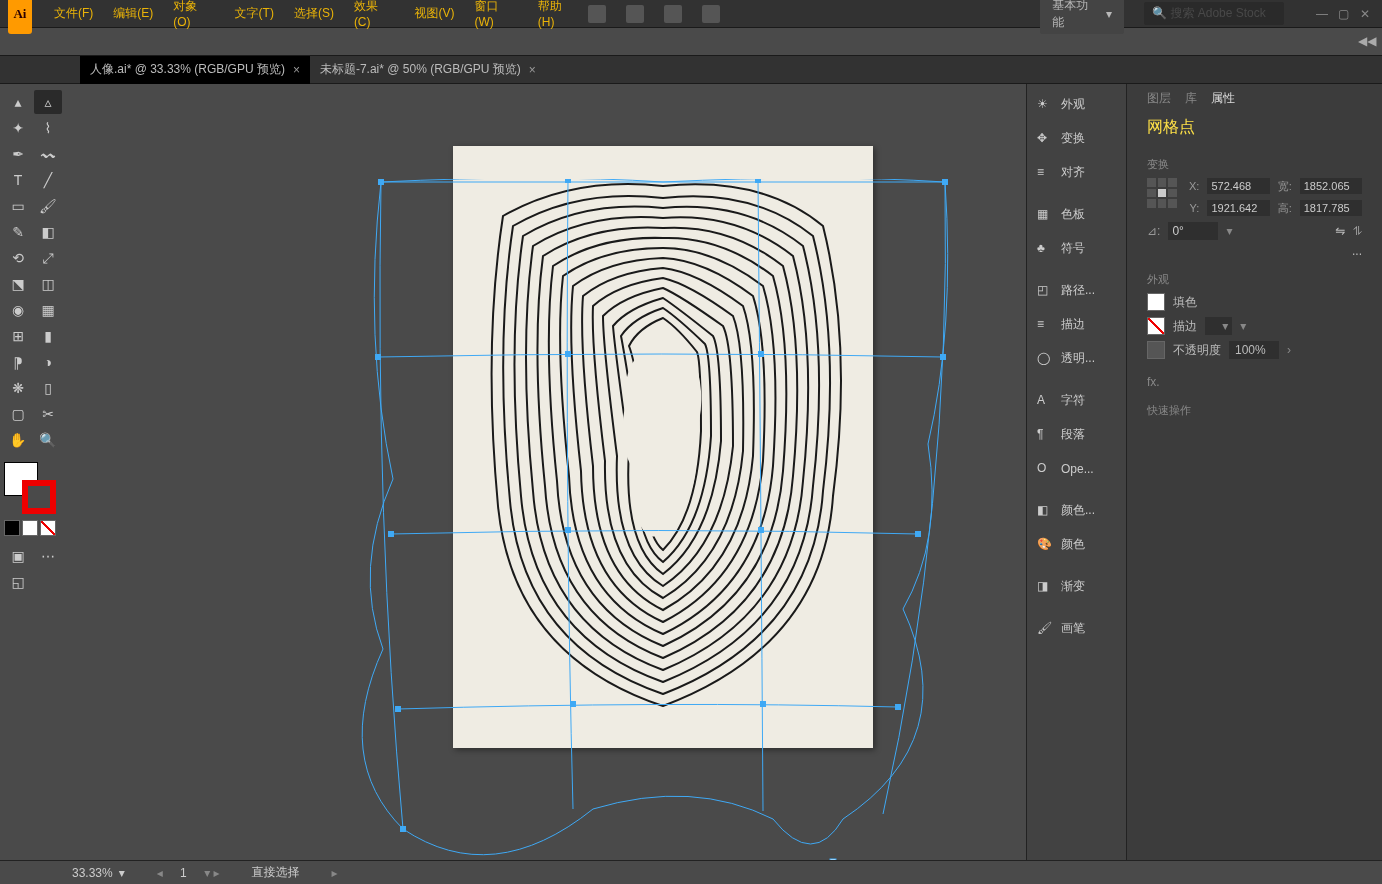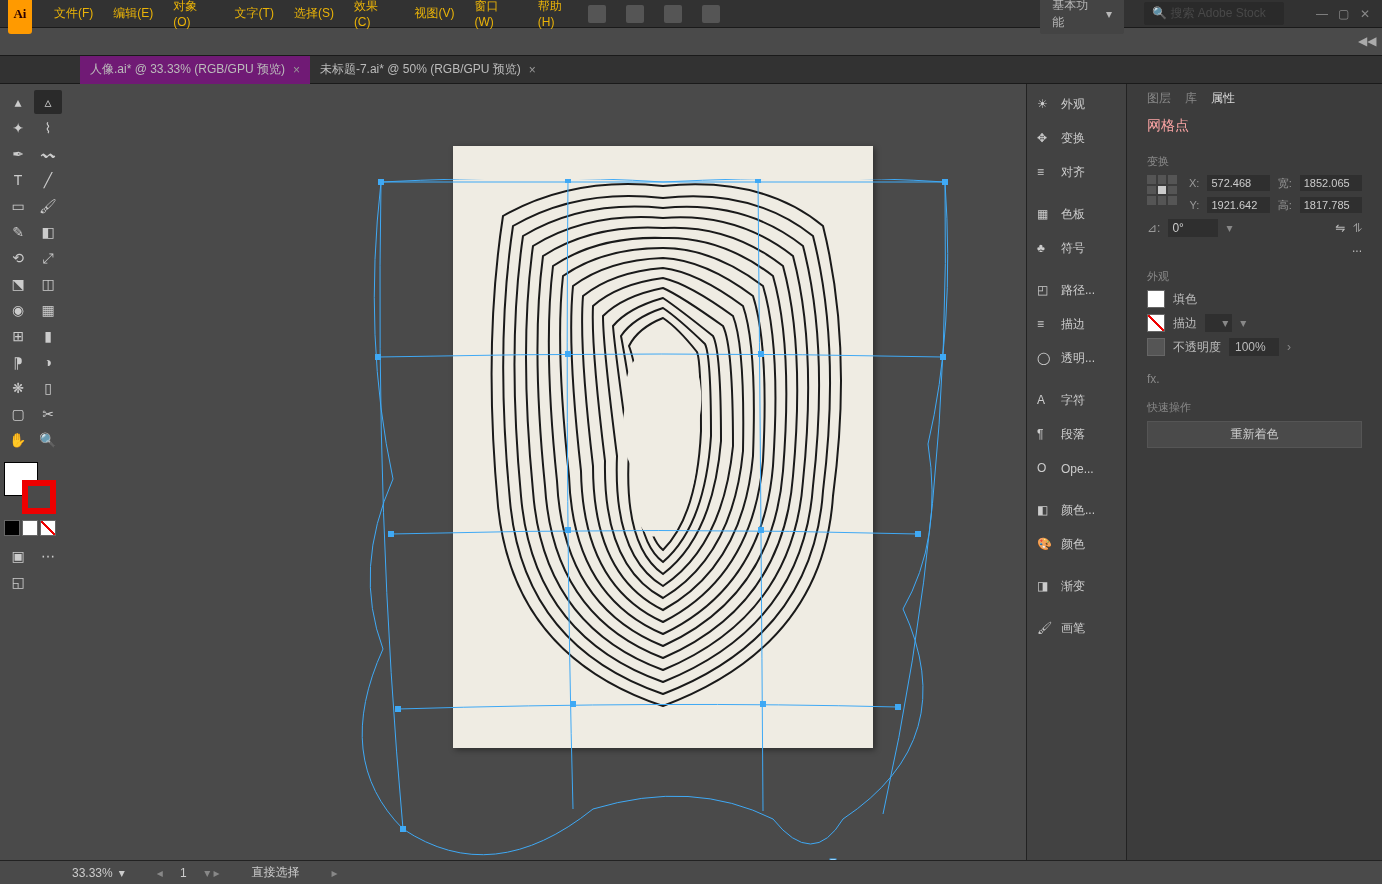--- a/index.html
+++ b/index.html
@@ -23,7 +23,7 @@
 
 .tab-bar { height: 28px; background: #323232; display: flex; align-items: center; padding-left: 80px; border-bottom: 1px solid #1a1a1a; }
 .tab { padding: 0 10px; height: 28px; display: flex; align-items: center; gap: 8px; cursor: pointer; color: #bbb; }
-.tab.active { background: #701a75; }
+.tab.active { background: #000000; }
 .tab-close { color: #999; cursor: pointer; }
 
 

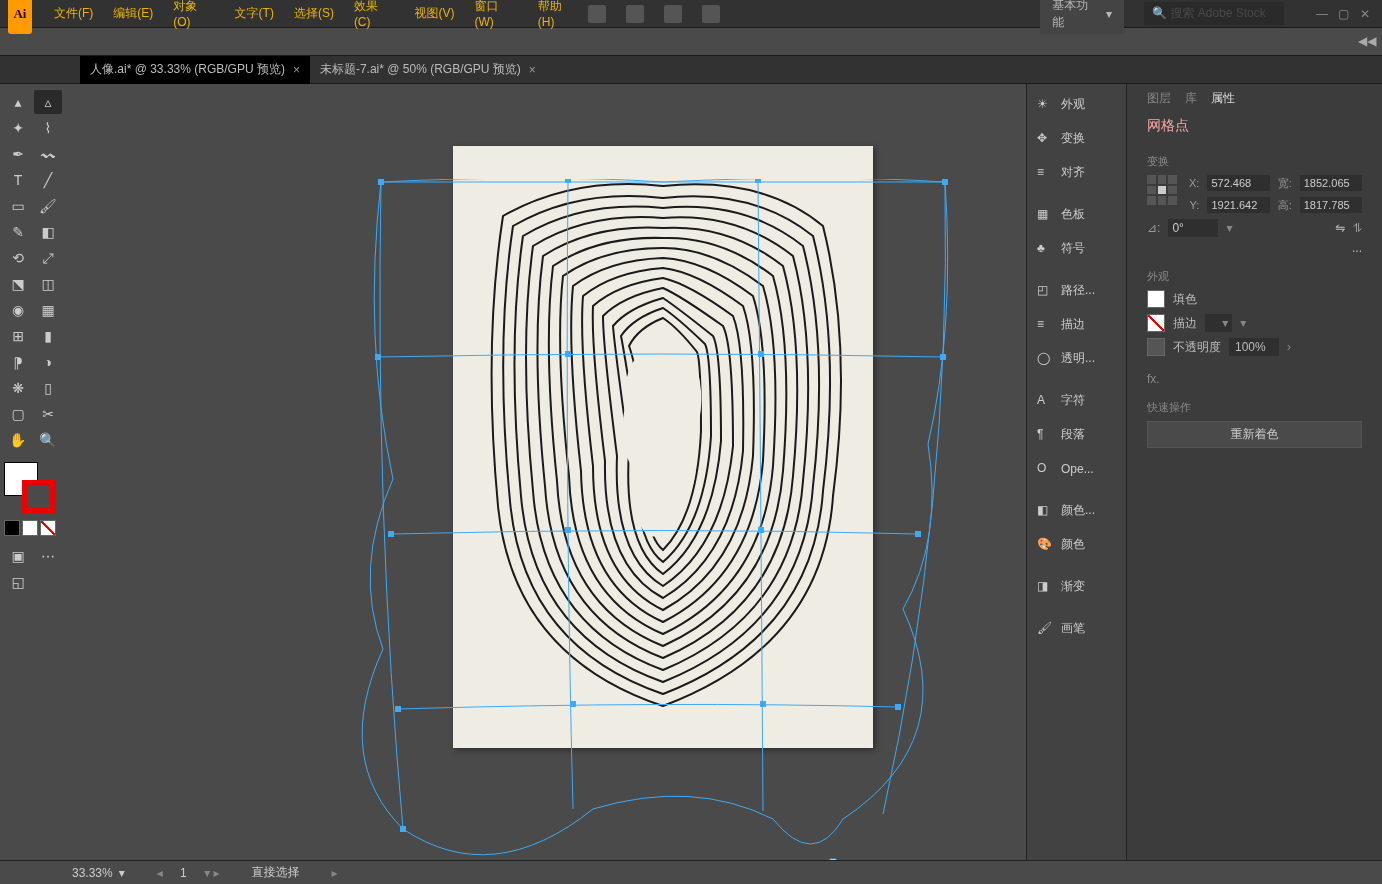--- a/index.html
+++ b/index.html
@@ -54,7 +54,7 @@
 .panel-tabs { display: flex; gap: 14px; margin-bottom: 10px; font-size: 12px; }
 .panel-tab { cursor: pointer; color: #888; }
 .panel-tab.active { color: #ddd; }
-.prop-section-title { color: #fca5a5; margin: 8px 0 19px; font-size: 14px; }
+.prop-section-title { color: #fde047; margin: 8px 0 19px; font-size: 16px; }
 .prop-grid { display: grid; grid-template-columns: auto 1fr auto 1fr; gap: 6px 8px; align-items: center; font-size: 11px; }
 .prop-val { background: #2f2f2f; padding: 2px 4px; color: #ccc; }
 .prop-label { color: #999; text-align: right; }

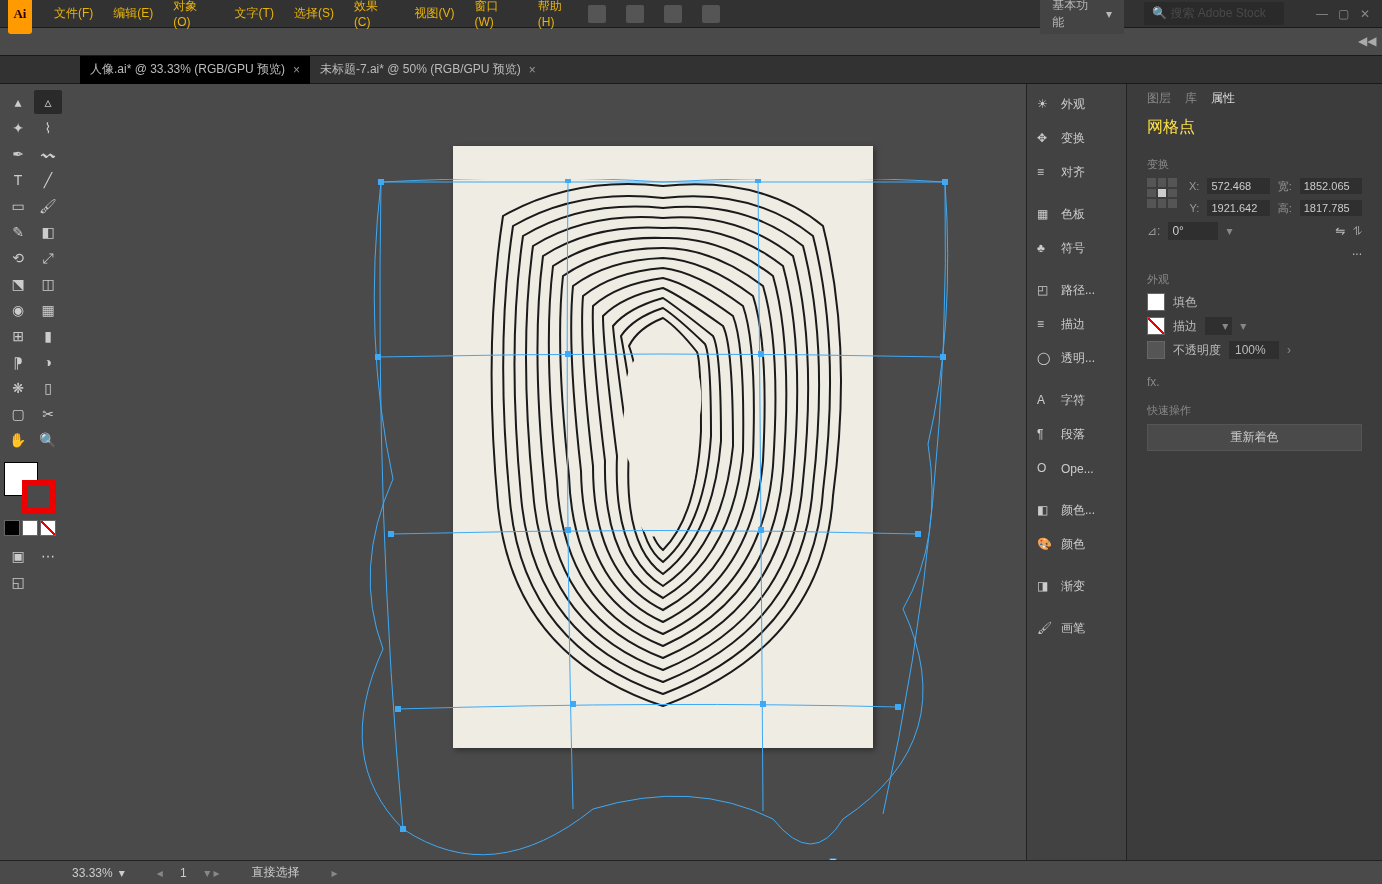--- a/index.html
+++ b/index.html
@@ -401,7 +401,6 @@
       <div style="margin-top:16px; color:#888;">fx.</div>
 
       <div class="sub-heading">快速操作</div>
-      <div class="quick-btn">重新着色</div>
     </div>
   </div>
 </div>

